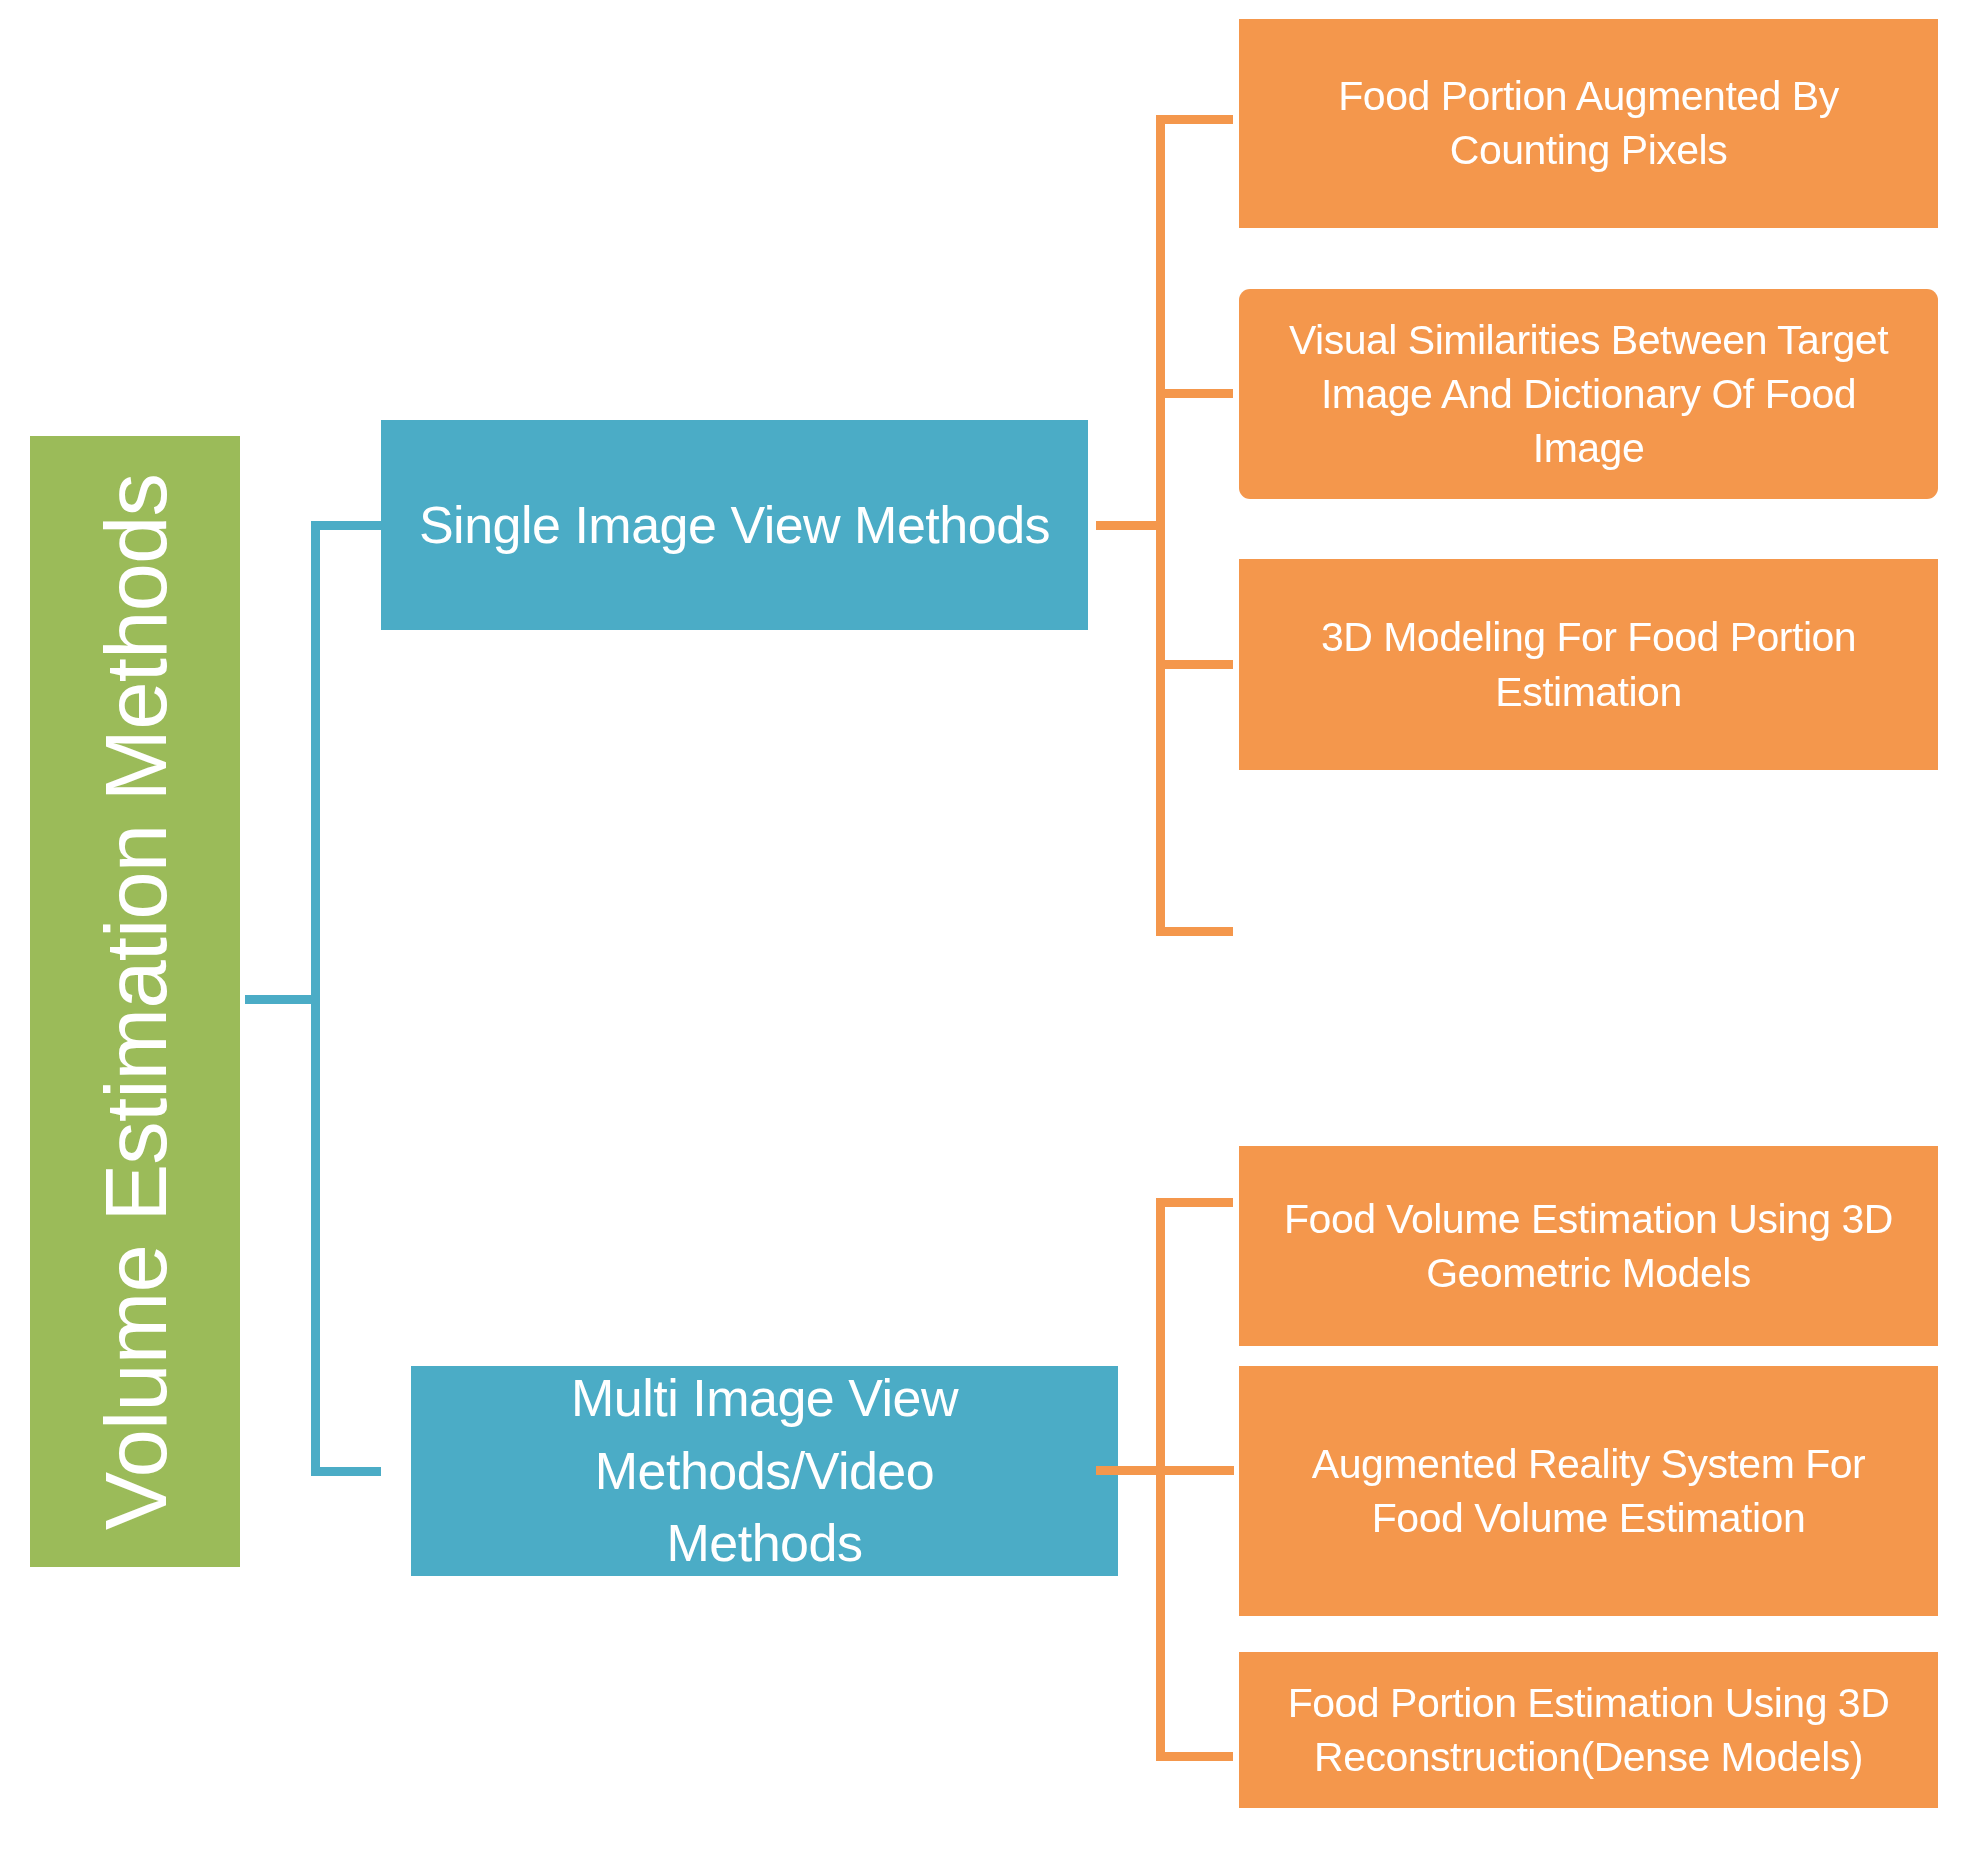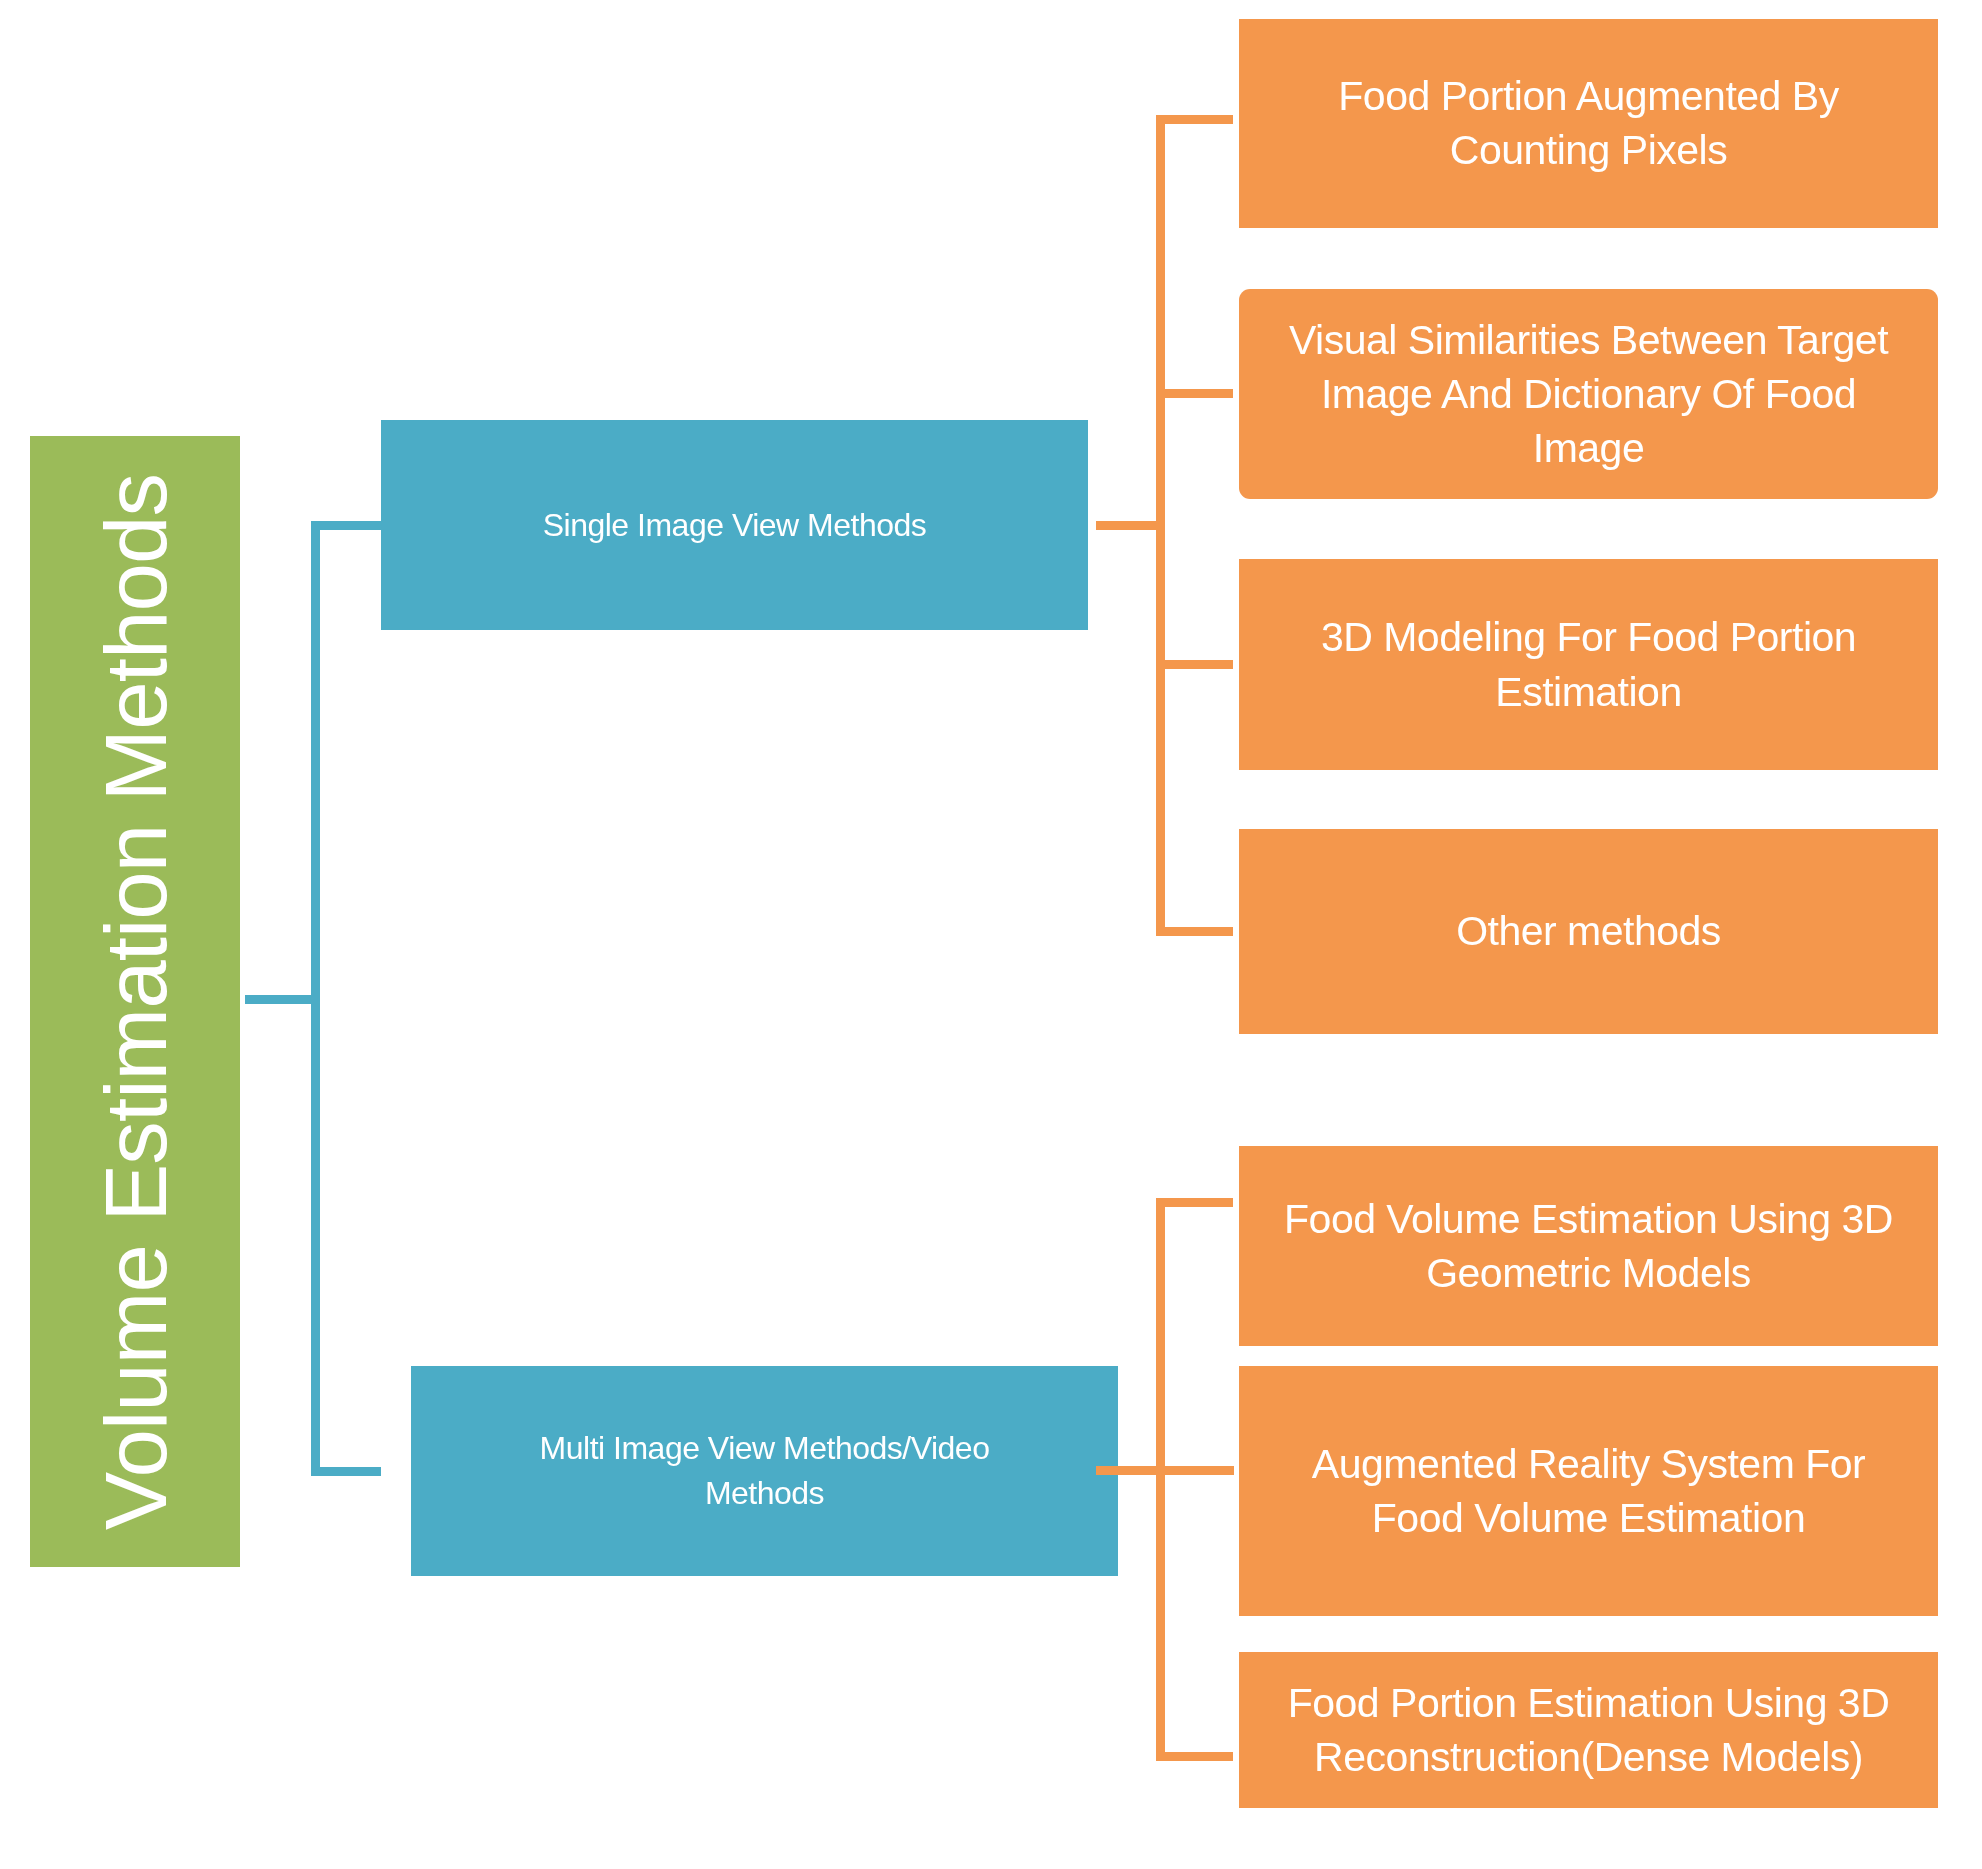--- a/index.html
+++ b/index.html
@@ -40,7 +40,7 @@
   .branch-node {
     background: var(--branch-color, #4bacc6);
     left: 381px; width: 707px; height: 210px;
-    font-size: 32px;
+    font-size: 52px;
     line-height: 1.4;
     letter-spacing: -0.5px;
     padding: 0 11px;

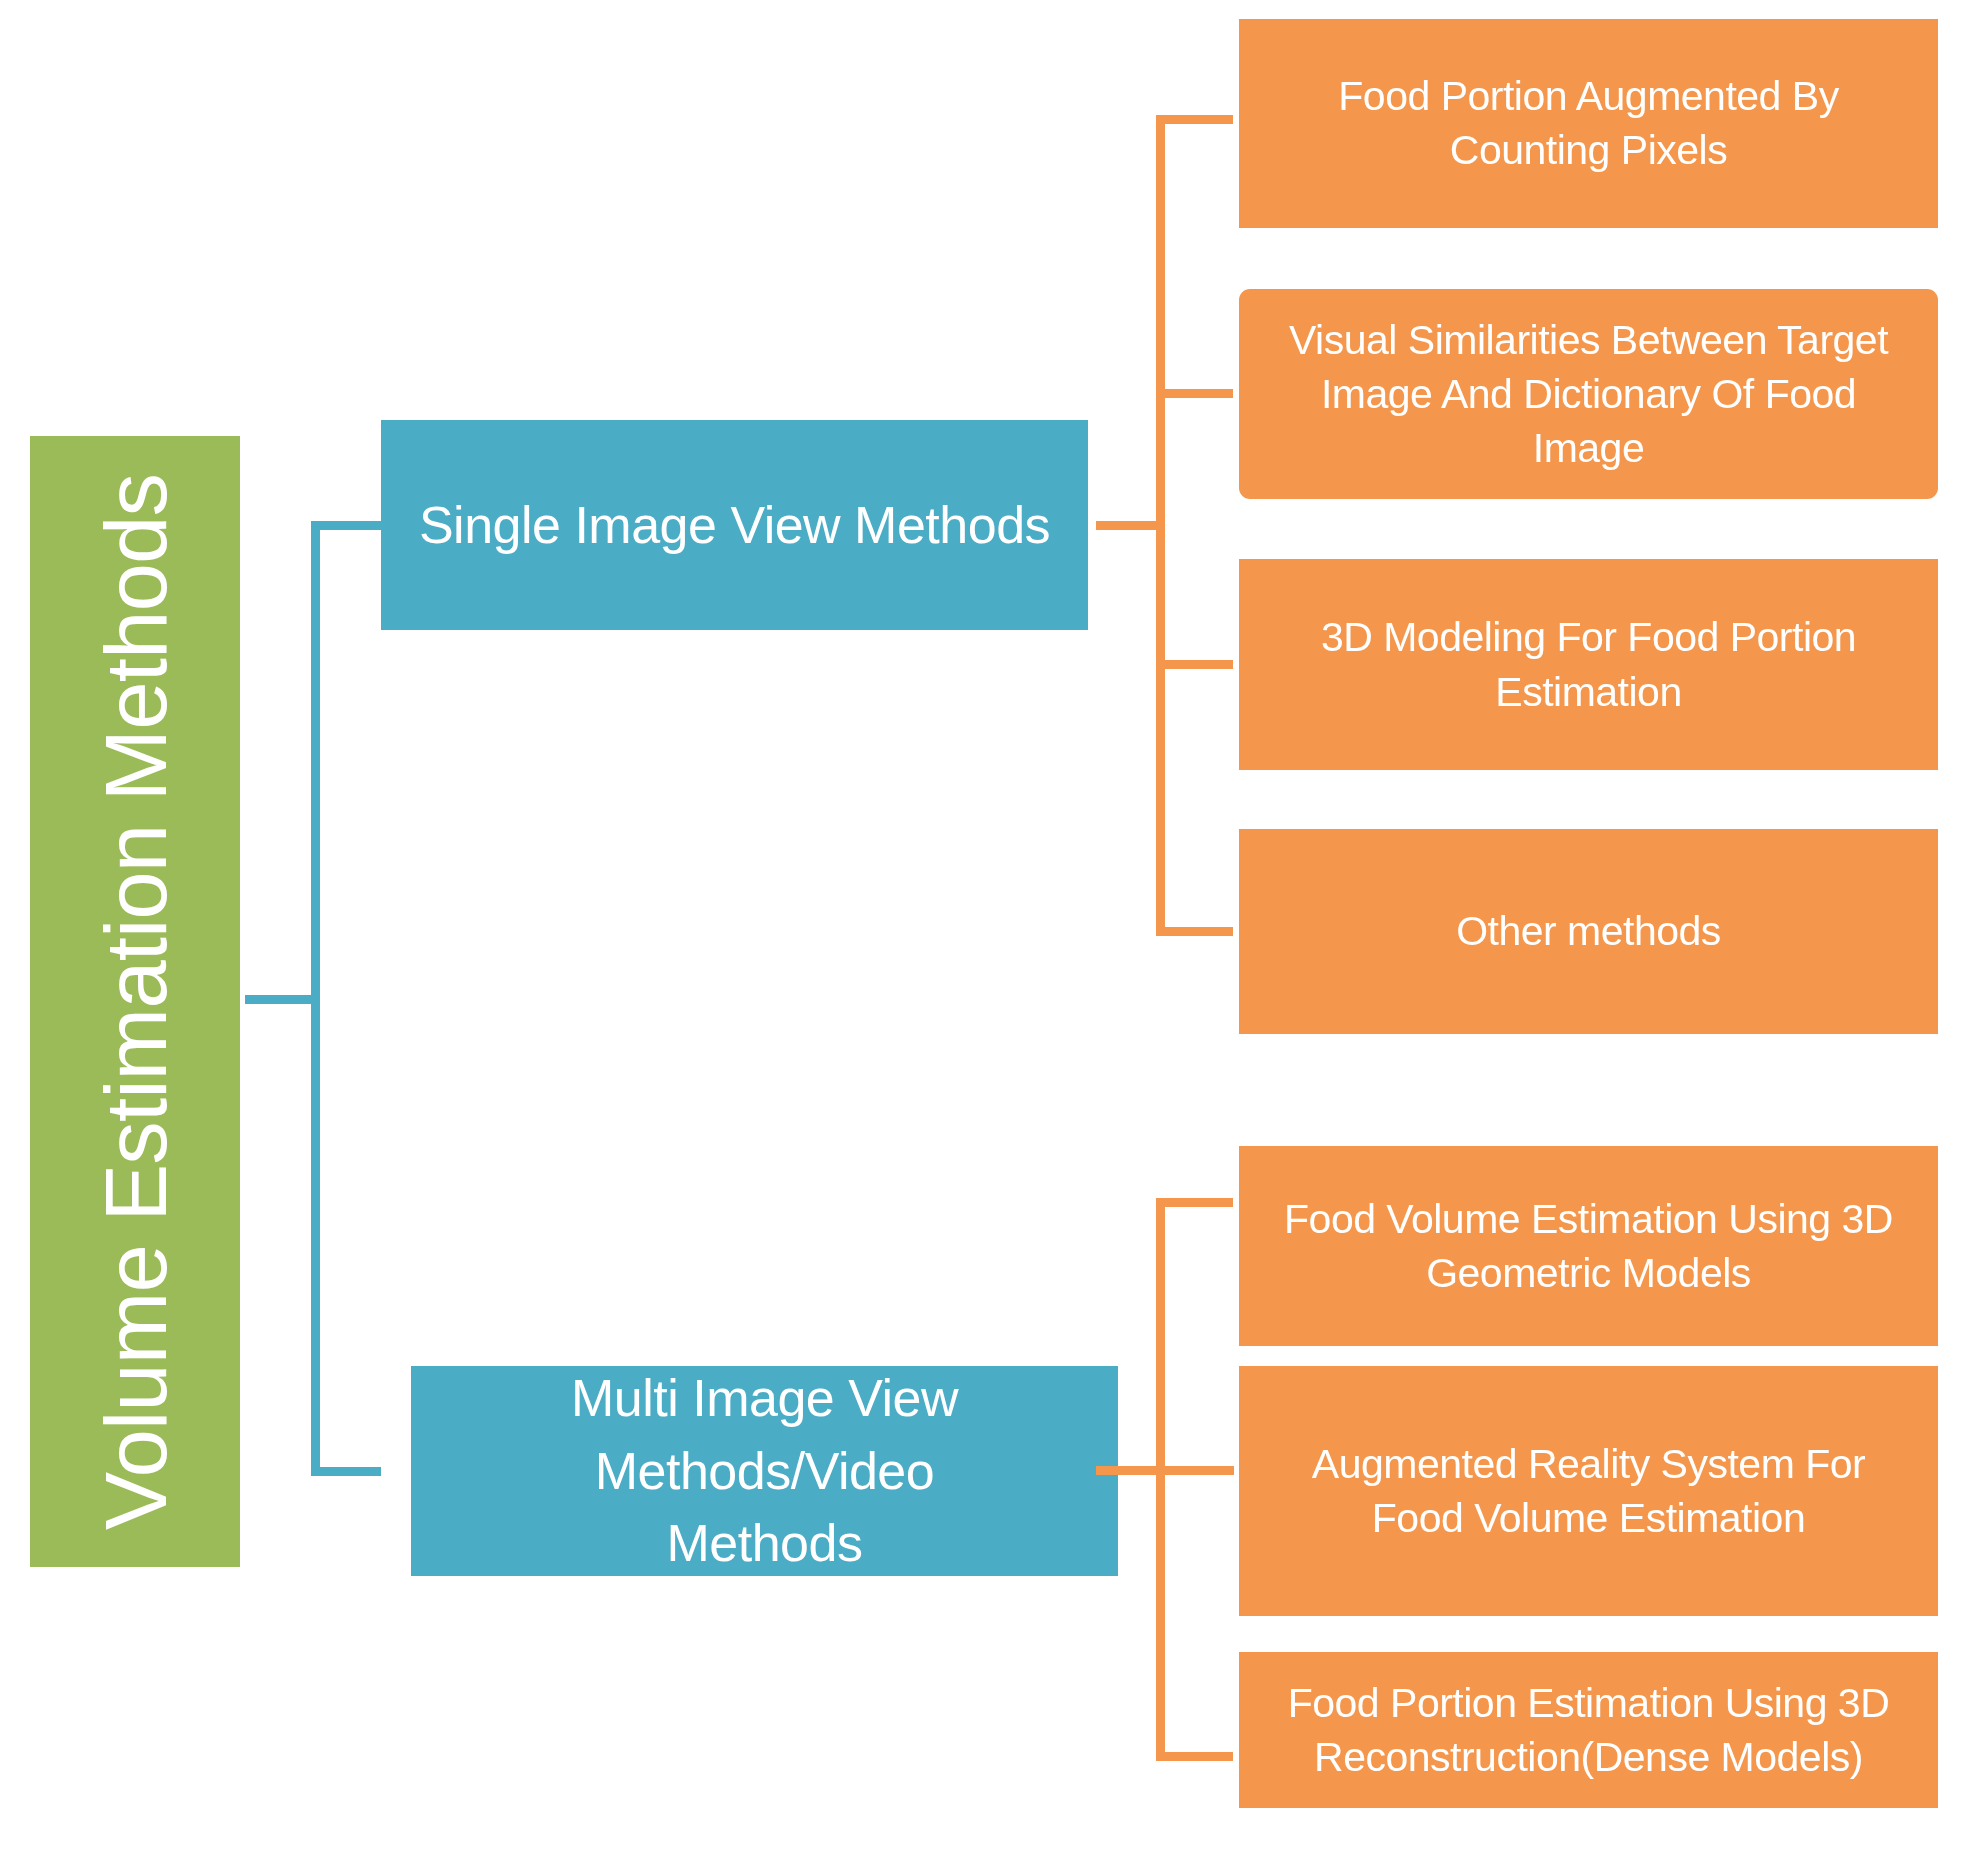--- a/index.html
+++ b/index.html
@@ -115,9 +115,6 @@
     <span class="label">3D Modeling For Food Portion
 Estimation</span>
   </div>
-  <div class="node leaf-node leaf-4">
-    <span class="label">Other methods</span>
-  </div>
 
   <div class="node leaf-node leaf-5">
     <span class="label">Food Volume Estimation Using 3D

